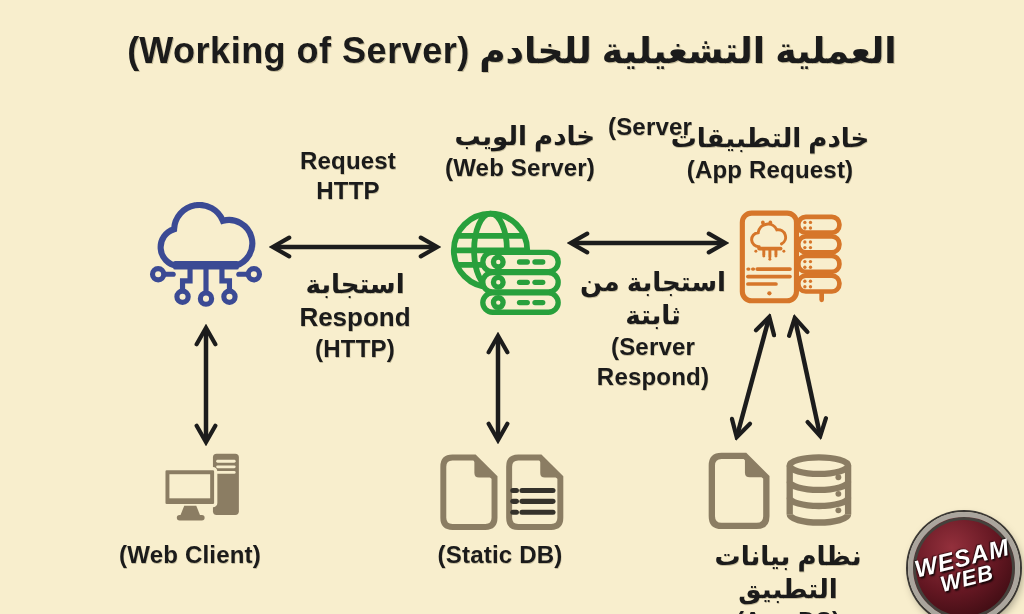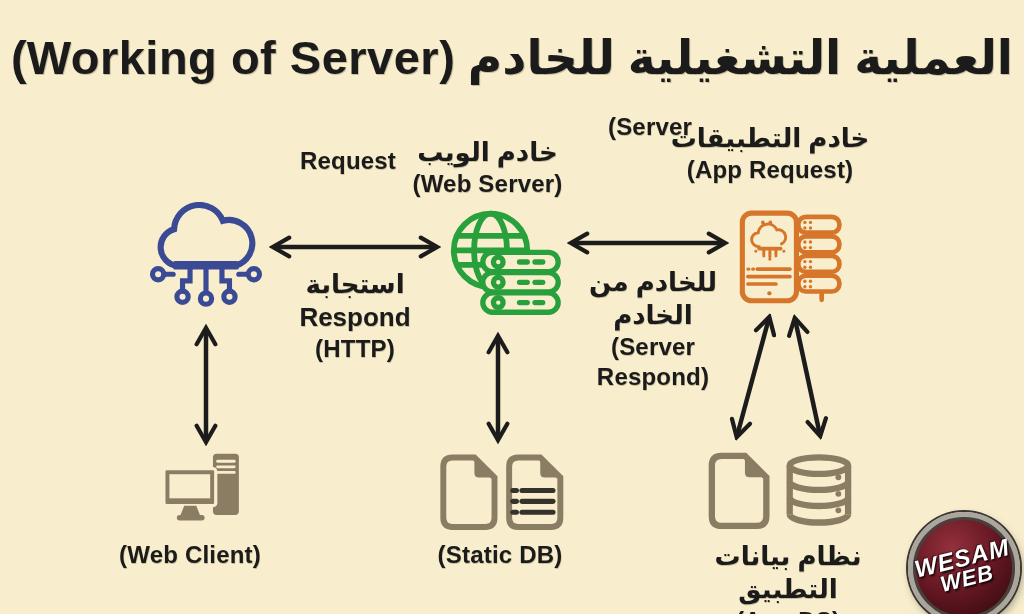--- a/index.html
+++ b/index.html
@@ -14,7 +14,7 @@
   }
   .title{
     position:absolute;top:30px;left:0;width:100%;text-align:center;margin:0;
-    font-size:47px;font-weight:800;letter-spacing:.5px;
+    font-size:36px;font-weight:800;letter-spacing:.5px;
     text-shadow:1px 1px 0 rgba(60,50,20,.25);
   }
   .lbl{position:absolute;text-align:center;font-weight:800;line-height:1.26;

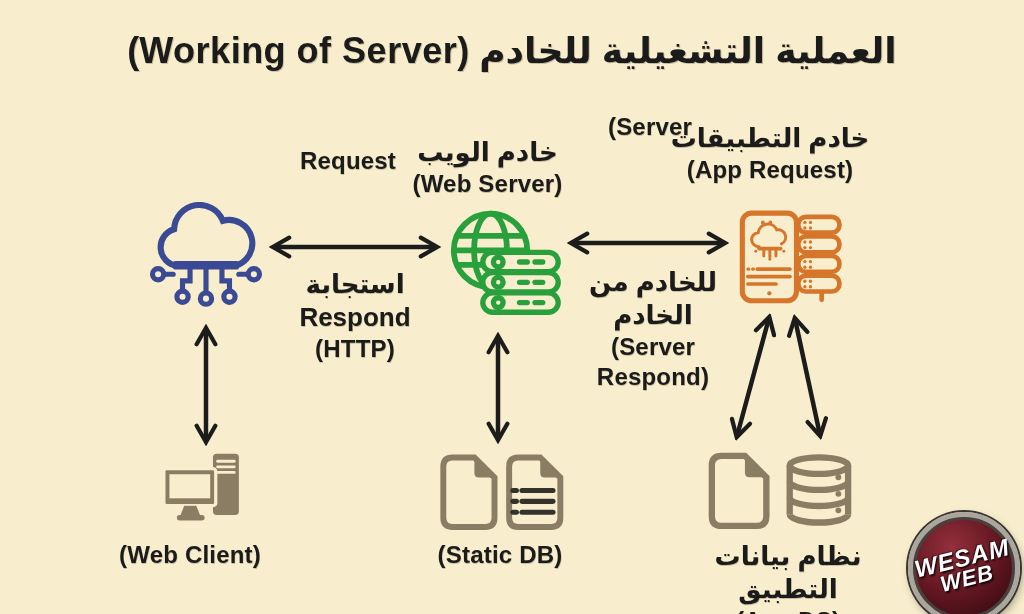--- a/index.html
+++ b/index.html
@@ -272,7 +272,7 @@
     </svg>
   </div>
 
-  <div class="lbl" style="left:380px;top:136px;width:215px;">
+  <div class="lbl" style="left:380px;top:120px;width:215px;text-align:right;">
     <div class="ar" dir="rtl">خادم الويب</div>
     <div class="en">(Web Server)</div>
   </div>

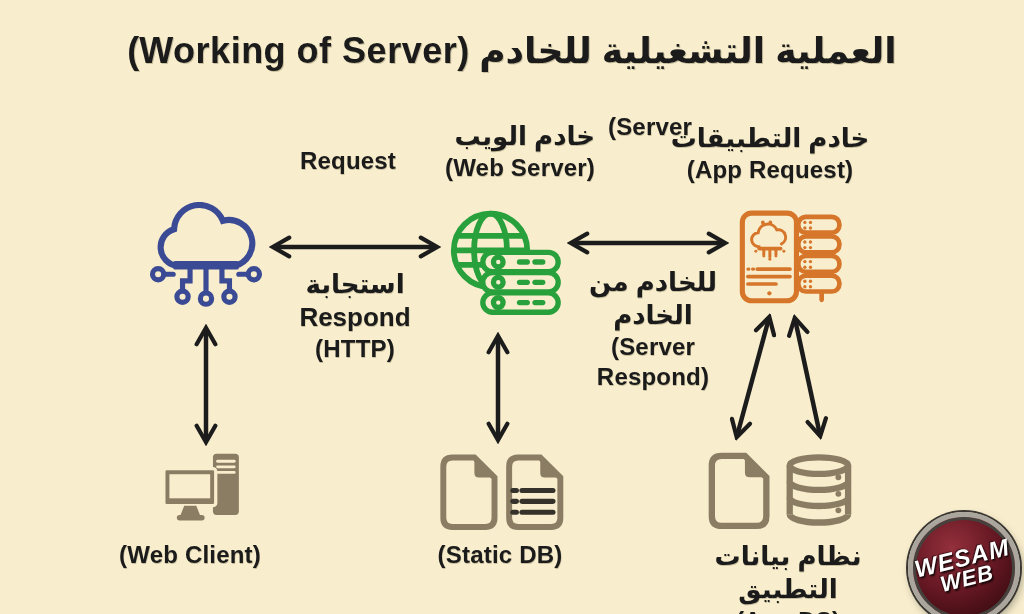--- a/index.html
+++ b/index.html
@@ -297,6 +297,7 @@
 
   <div class="lbl" style="left:268px;top:146px;width:160px;">
     <div class="en">Request</div>
+    <div class="en">HTTP</div>
   </div>
 
   <div class="lbl" style="left:255px;top:268px;width:200px;">

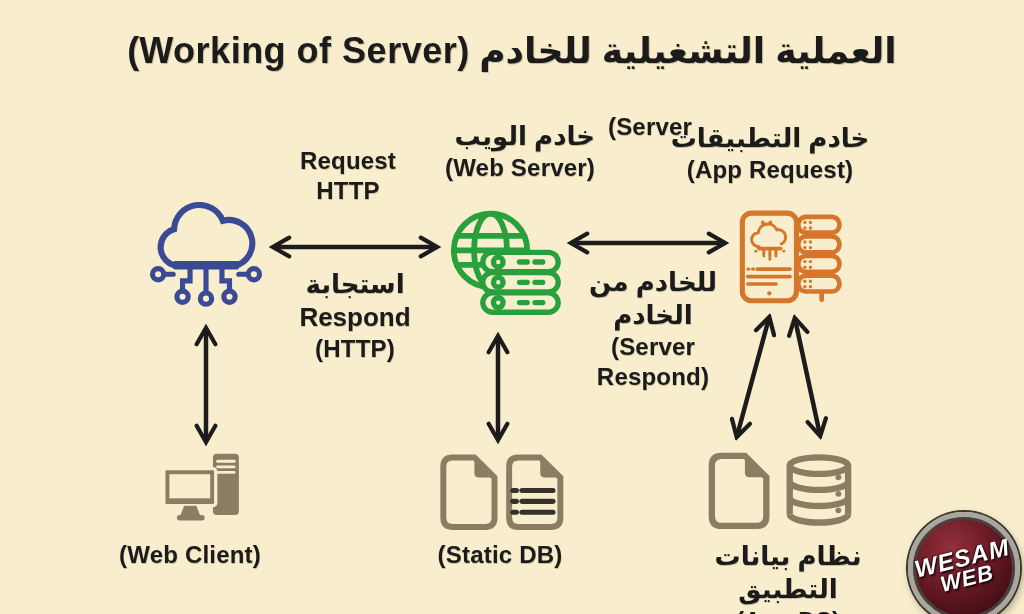--- a/index.html
+++ b/index.html
@@ -310,7 +310,7 @@
   </div>
 
   <div class="lbl" style="left:553px;top:266px;width:200px;">
-    <div class="ar" dir="rtl">للخادم من الخادم</div>
+    <div class="ar" dir="rtl">استجابة من ثابتة</div>
     <div class="en">(Server</div>
     <div class="en">Respond)</div>
   </div>

